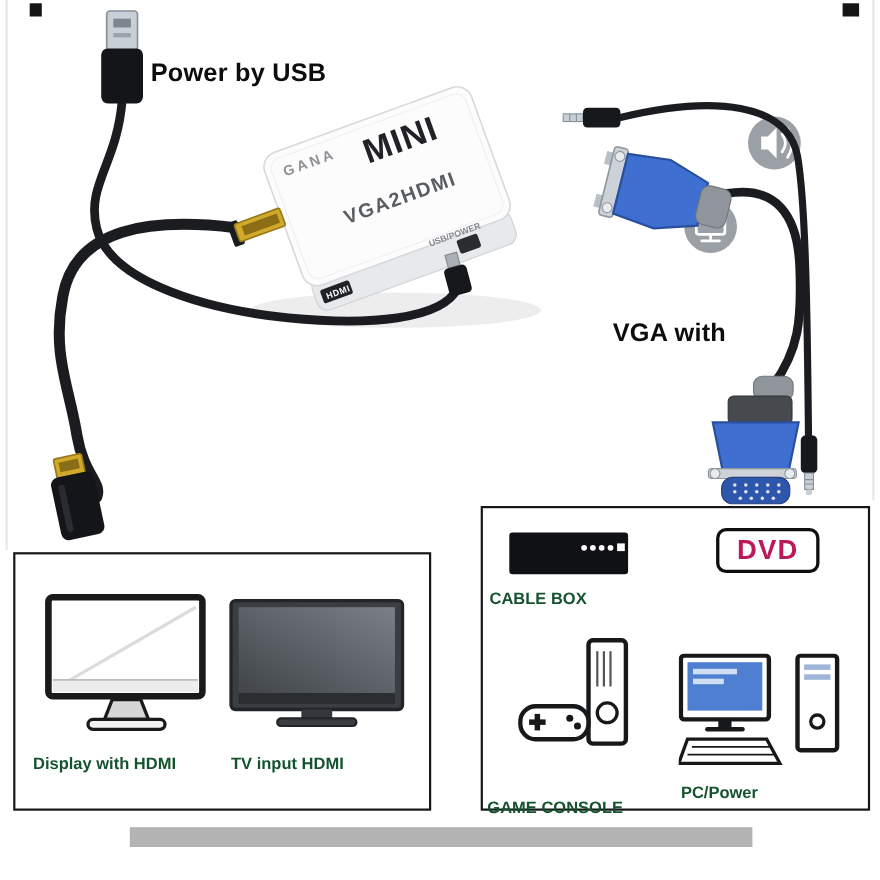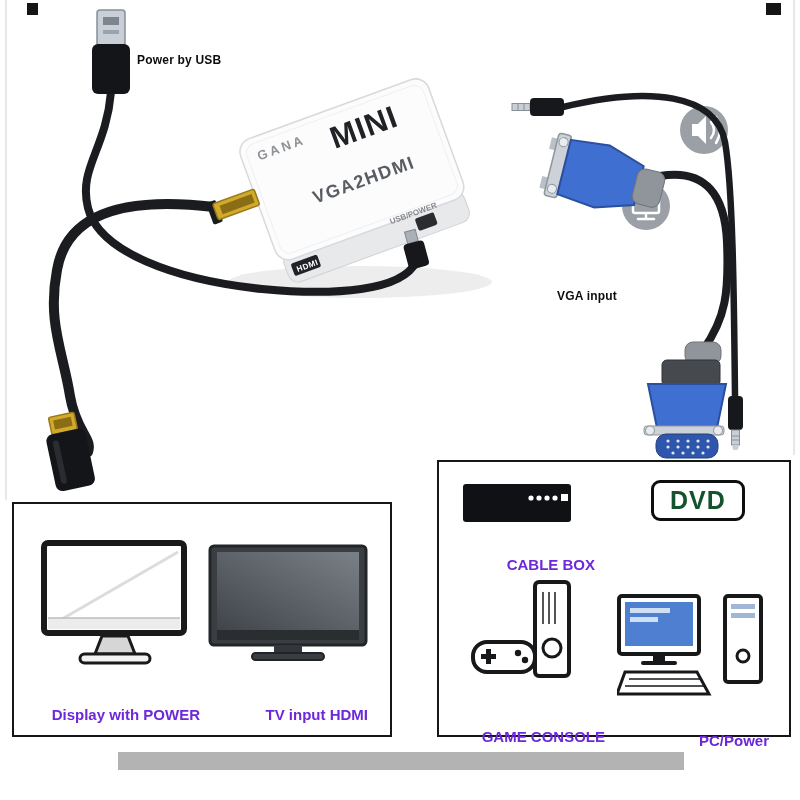--- a/index.html
+++ b/index.html
@@ -13,7 +13,7 @@
   .edge.r{right:5px;top:0;height:455px;}
   .bottom-strip{position:absolute;left:118px;top:752px;width:566px;height:18px;background:#b3b3b3;}
   .illustration{position:absolute;left:0;top:0;}
-  .ann{position:absolute;font-size:12px;font-weight:600;color:#0d0d0d;letter-spacing:.2px;white-space:nowrap;}
+  .ann{position:absolute;font-size:23px;font-weight:600;color:#0d0d0d;letter-spacing:.2px;white-space:nowrap;}
   .ann.power{left:137px;top:53px;}
   .ann.hdmiout{left:84px;top:343px;}
   .ann.vgain{left:557px;top:289px;}

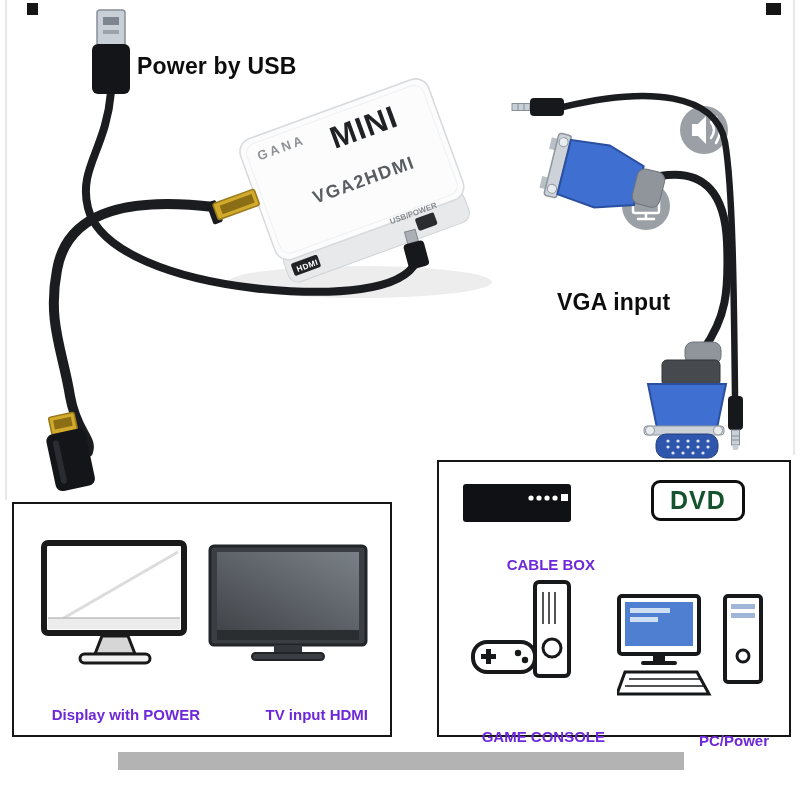--- a/index.html
+++ b/index.html
@@ -148,7 +148,7 @@
   </svg>
 
   <div class="ann power">Power by USB</div>
-  <div class="ann vgain">VGA input</div>
+  <div class="ann vgain">VGA with</div>
 
   <div class="panel left">
     <svg class="p-abs" style="left:26px;top:36px;" width="150" height="130" viewBox="0 0 150 130">

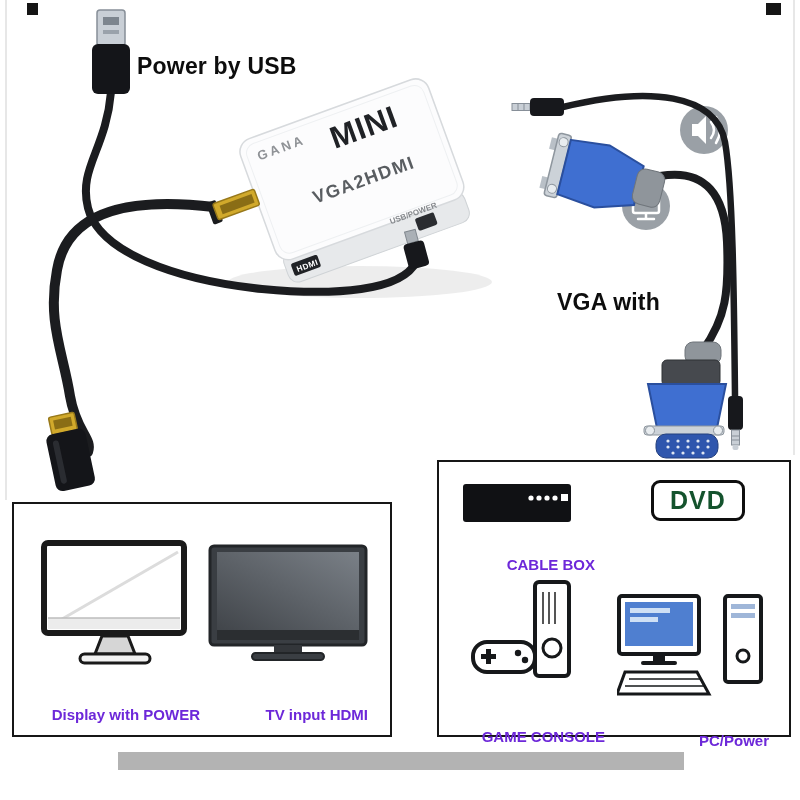--- a/index.html
+++ b/index.html
@@ -23,7 +23,7 @@
   .p-abs{position:absolute;}
   .panel-label{position:absolute;font-size:15px;font-weight:600;color:#6d28d9;text-align:right;white-space:nowrap;margin-top:20px;}
   .dvd-badge{position:absolute;left:212px;top:18px;border:3.5px solid #0e0e0e;border-radius:9px;
-             padding:3px 16px;font-size:25px;font-weight:800;letter-spacing:1px;color:#14532d;}
+             padding:3px 16px;font-size:25px;font-weight:800;letter-spacing:1px;color:#be185d;}
   svg text{font-family:"Liberation Sans",sans-serif;}
 </style>
 </head>

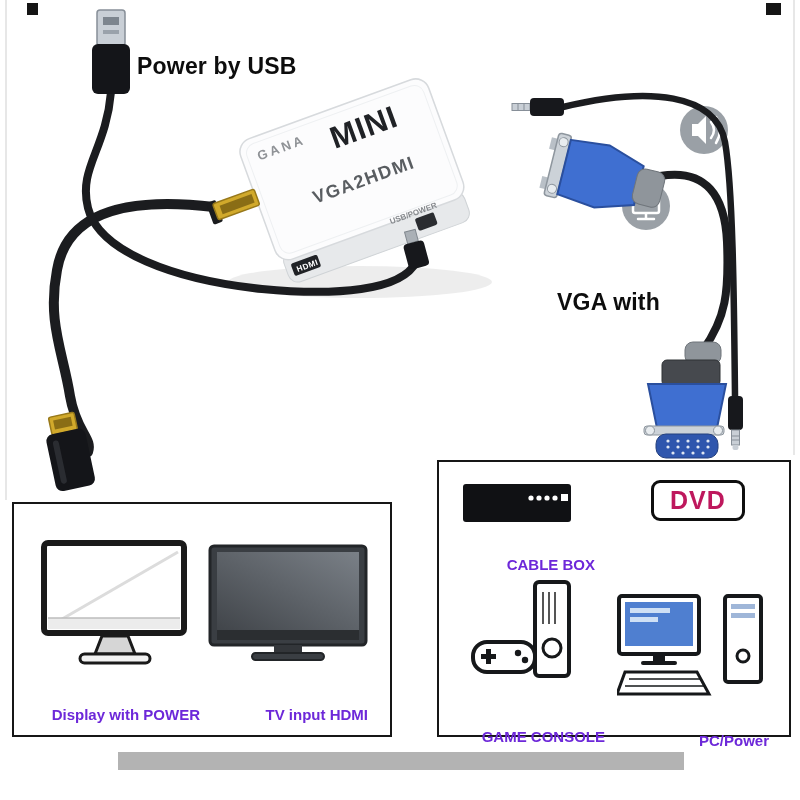--- a/index.html
+++ b/index.html
@@ -21,7 +21,7 @@
   .panel.left{left:12px;top:502px;width:376px;height:231px;}
   .panel.right{left:437px;top:460px;width:350px;height:273px;}
   .p-abs{position:absolute;}
-  .panel-label{position:absolute;font-size:15px;font-weight:600;color:#6d28d9;text-align:right;white-space:nowrap;margin-top:20px;}
+  .panel-label{position:absolute;font-size:15px;font-weight:600;color:#14532d;text-align:left;white-space:nowrap;}
   .dvd-badge{position:absolute;left:212px;top:18px;border:3.5px solid #0e0e0e;border-radius:9px;
              padding:3px 16px;font-size:25px;font-weight:800;letter-spacing:1px;color:#be185d;}
   svg text{font-family:"Liberation Sans",sans-serif;}

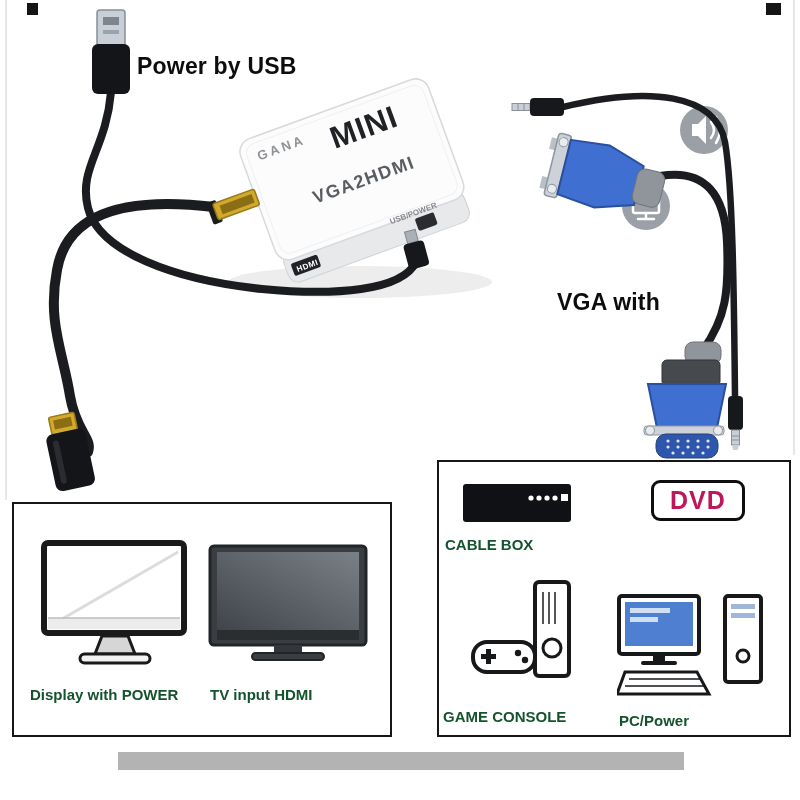--- a/index.html
+++ b/index.html
@@ -172,7 +172,7 @@
       <rect x="66" y="101" width="28" height="8" fill="#33363a"></rect>
       <rect x="44" y="109" width="72" height="7" rx="3.5" fill="#3a3e43" stroke="#222528" stroke-width="2"></rect>
     </svg>
-    <div class="panel-label" style="left:16px;top:182px;width:170px;">Display with POWER</div>
+    <div class="panel-label" style="left:16px;top:182px;width:170px;">Display with HDMI</div>
     <div class="panel-label" style="left:196px;top:182px;width:158px;">TV input HDMI</div>
   </div>
 

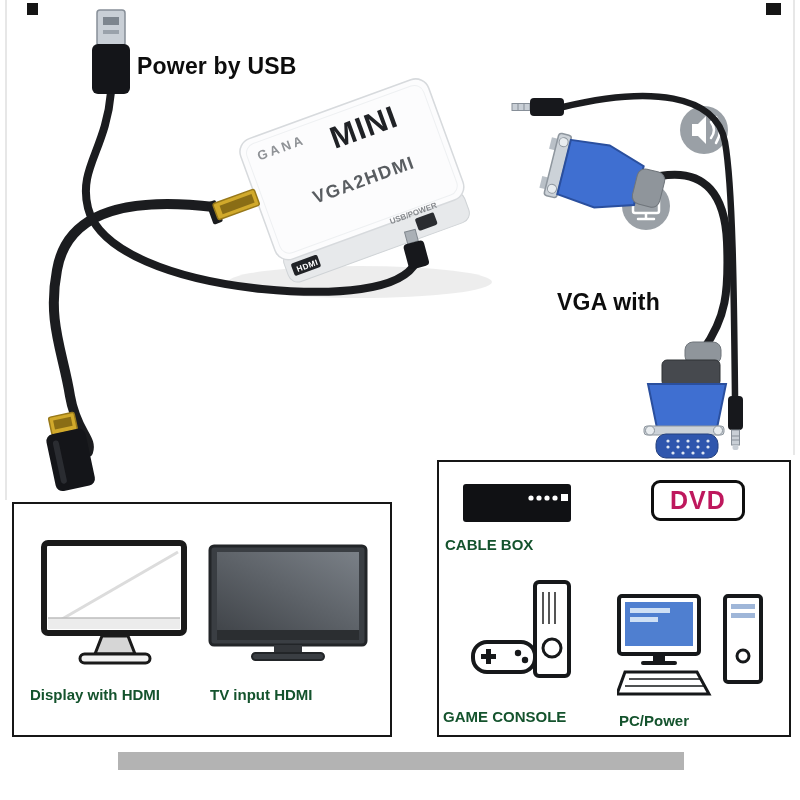--- a/index.html
+++ b/index.html
@@ -199,7 +199,7 @@
       <circle cx="47" cy="73" r="3.2" fill="#16181a"></circle>
       <circle cx="54" cy="80" r="3.2" fill="#16181a"></circle>
     </svg>
-    <div class="panel-label" style="left:4px;top:246px;width:162px;">GAME CONSOLE</div>
+    <div class="panel-label" style="left:4px;top:264px;width:162px;">GAME CONSOLE</div>
 
     <svg class="p-abs" style="left:178px;top:132px;" width="156" height="112" viewBox="0 0 156 112">
       <rect x="2" y="2" width="80" height="58" rx="3" fill="#fff" stroke="#16181a" stroke-width="4"></rect>

